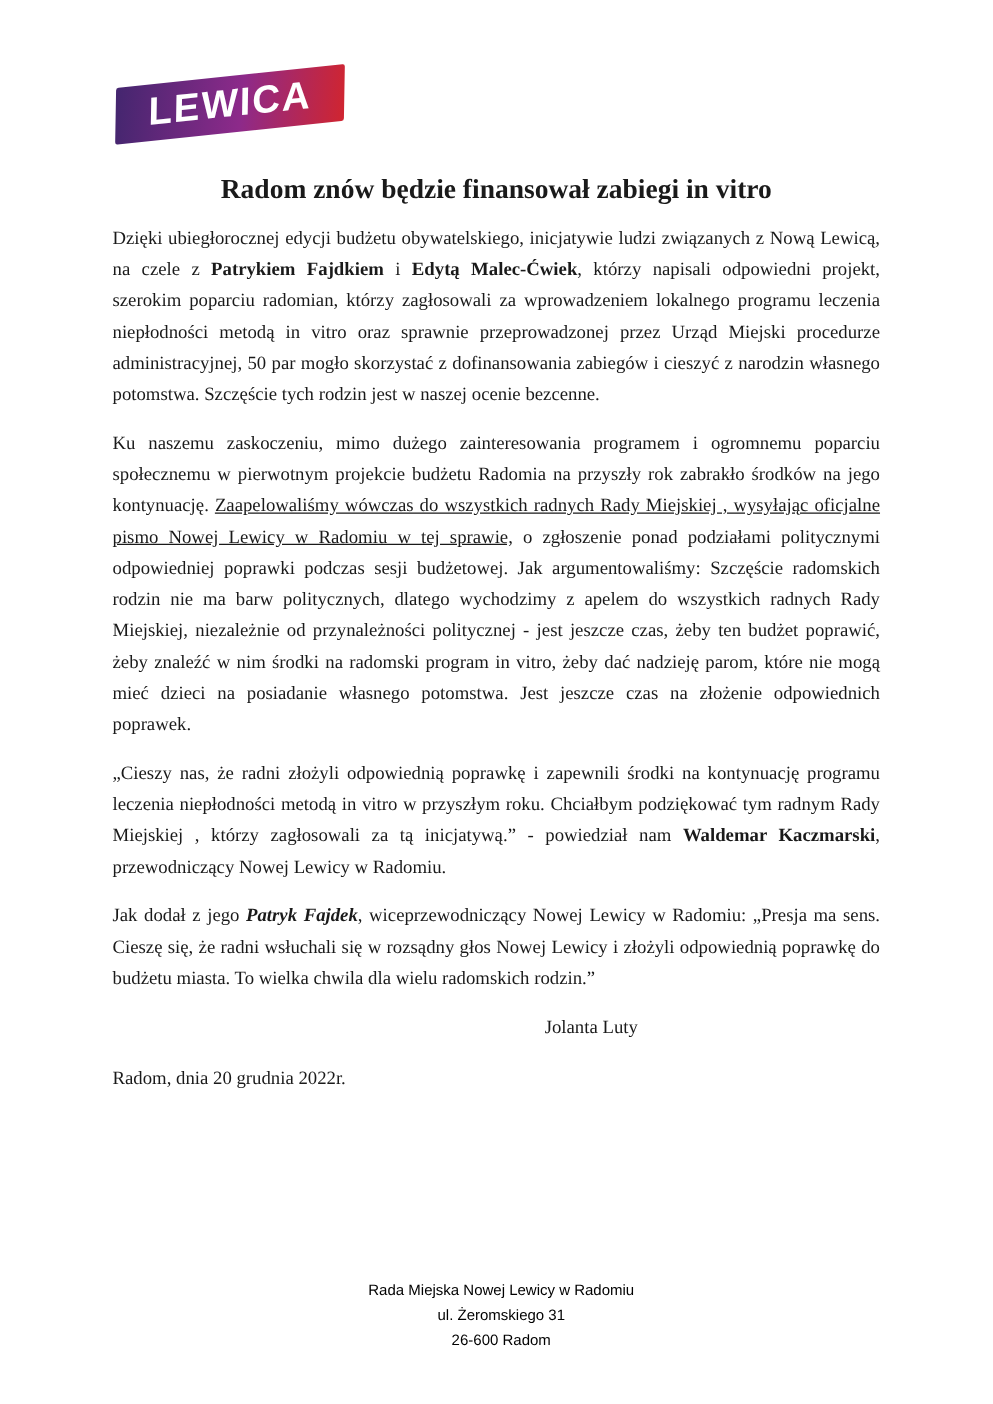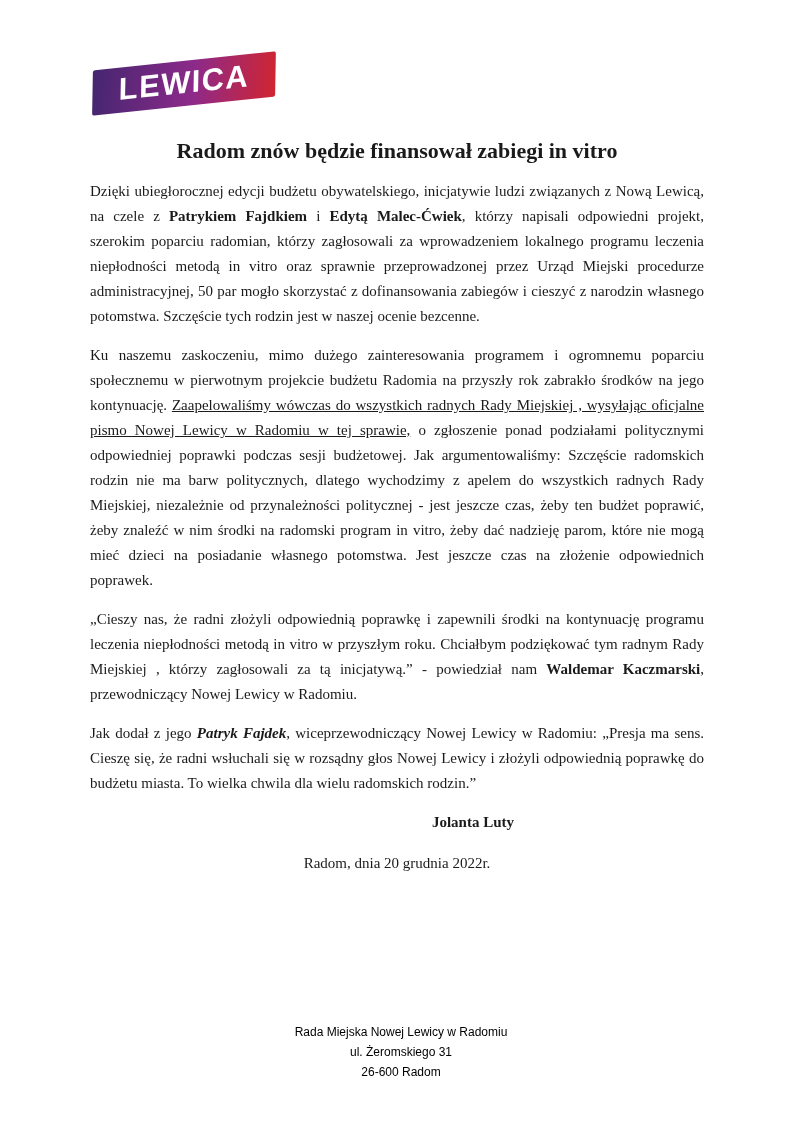--- a/index.html
+++ b/index.html
@@ -74,7 +74,6 @@
     text-align: center;
     padding-left: 152px; 
     margin: 14px 0 0 0;
-    font-weight: bold;
   }
   .sig-role {
     font-style: italic;

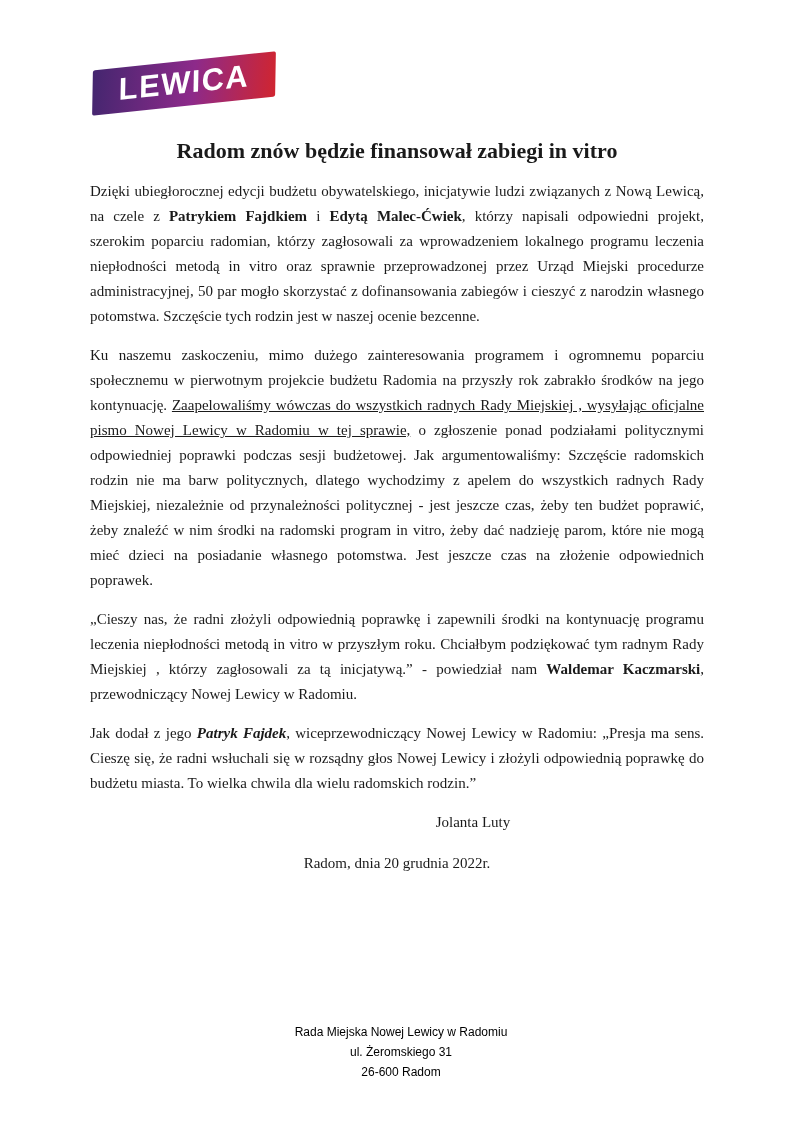--- a/index.html
+++ b/index.html
@@ -81,7 +81,7 @@
   .dateline {
     font-size: 15px;
     line-height: 25px;
-    text-align: center;
+    text-align: left;
     margin: 16px 0 0 0;
   }
 

